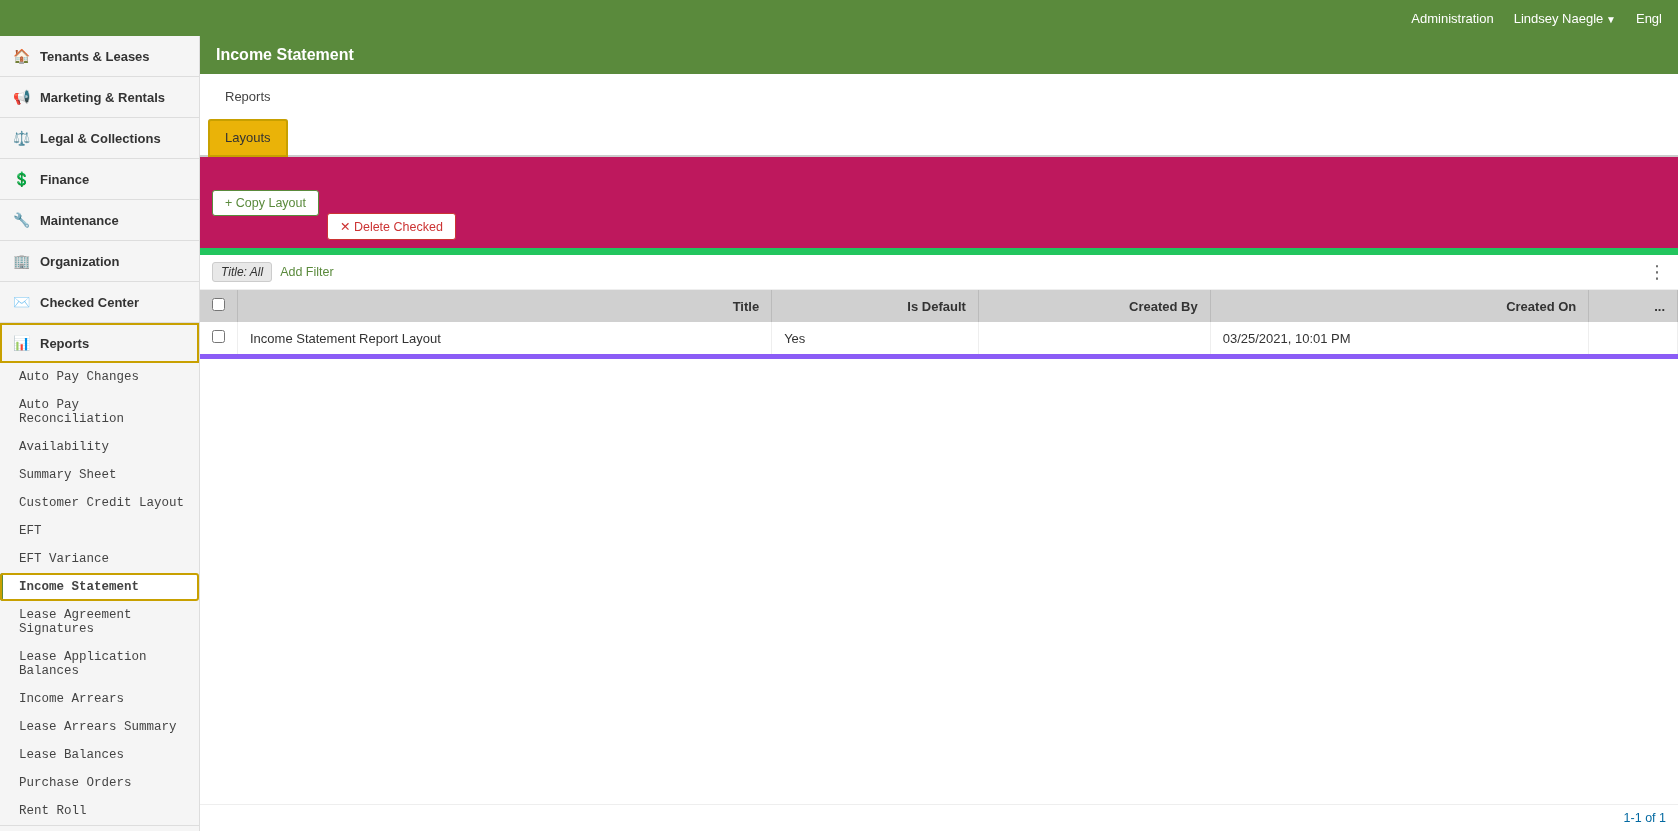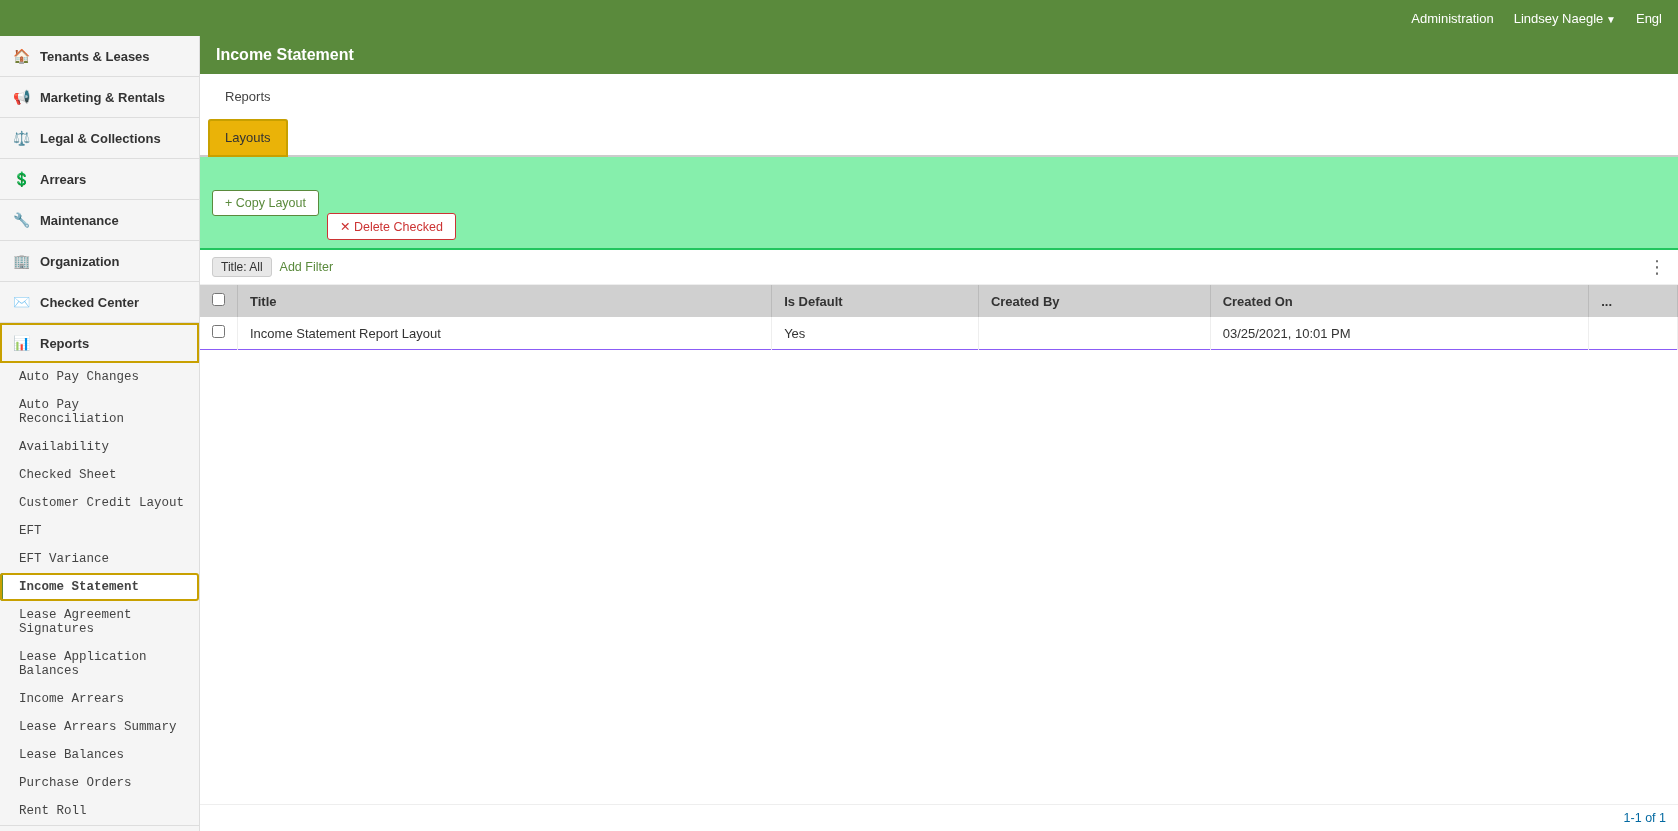--- a/index.html
+++ b/index.html
@@ -290,7 +290,7 @@
         <div class="sidebar-section">
       <div class="sidebar-section-header">
         <span class="icon">💲</span>
-        <span>Arrears</span>
+        <span>Finance</span>
       </div>
     </div>
         <div class="sidebar-section">

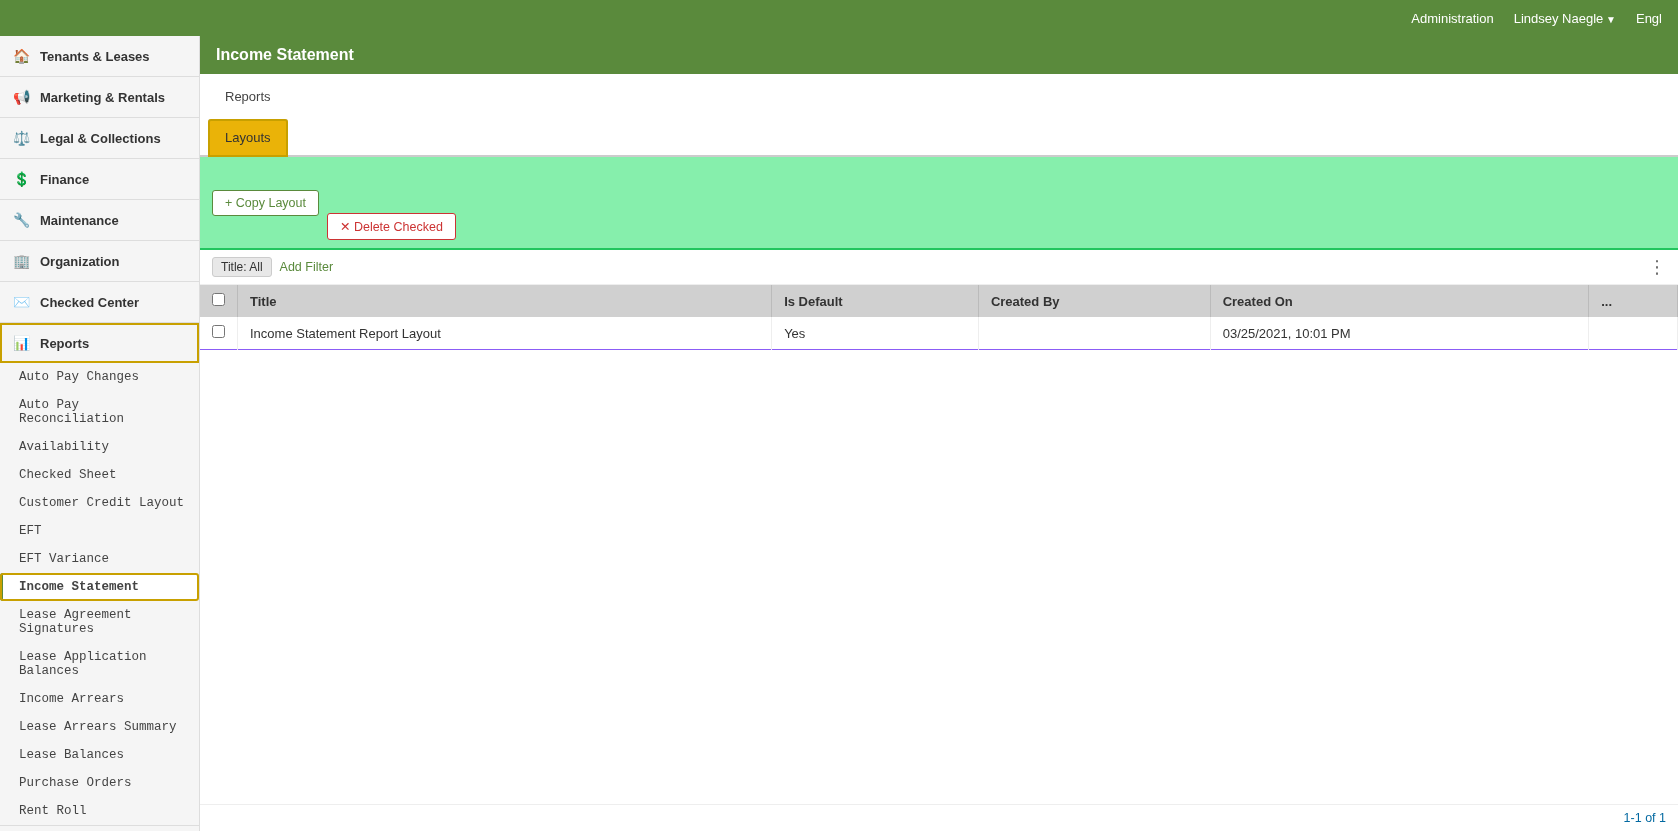--- a/index.html
+++ b/index.html
@@ -147,8 +147,8 @@
       align-items: center;
       padding: 8px 12px;
       gap: 8px;
-      border-bottom: 2px solid #22c55e;
-      background: #86efac;
+      border-bottom: 7px solid #22c55e;
+      background: #be185d;
     }
     .btn {
       padding: 5px 12px;

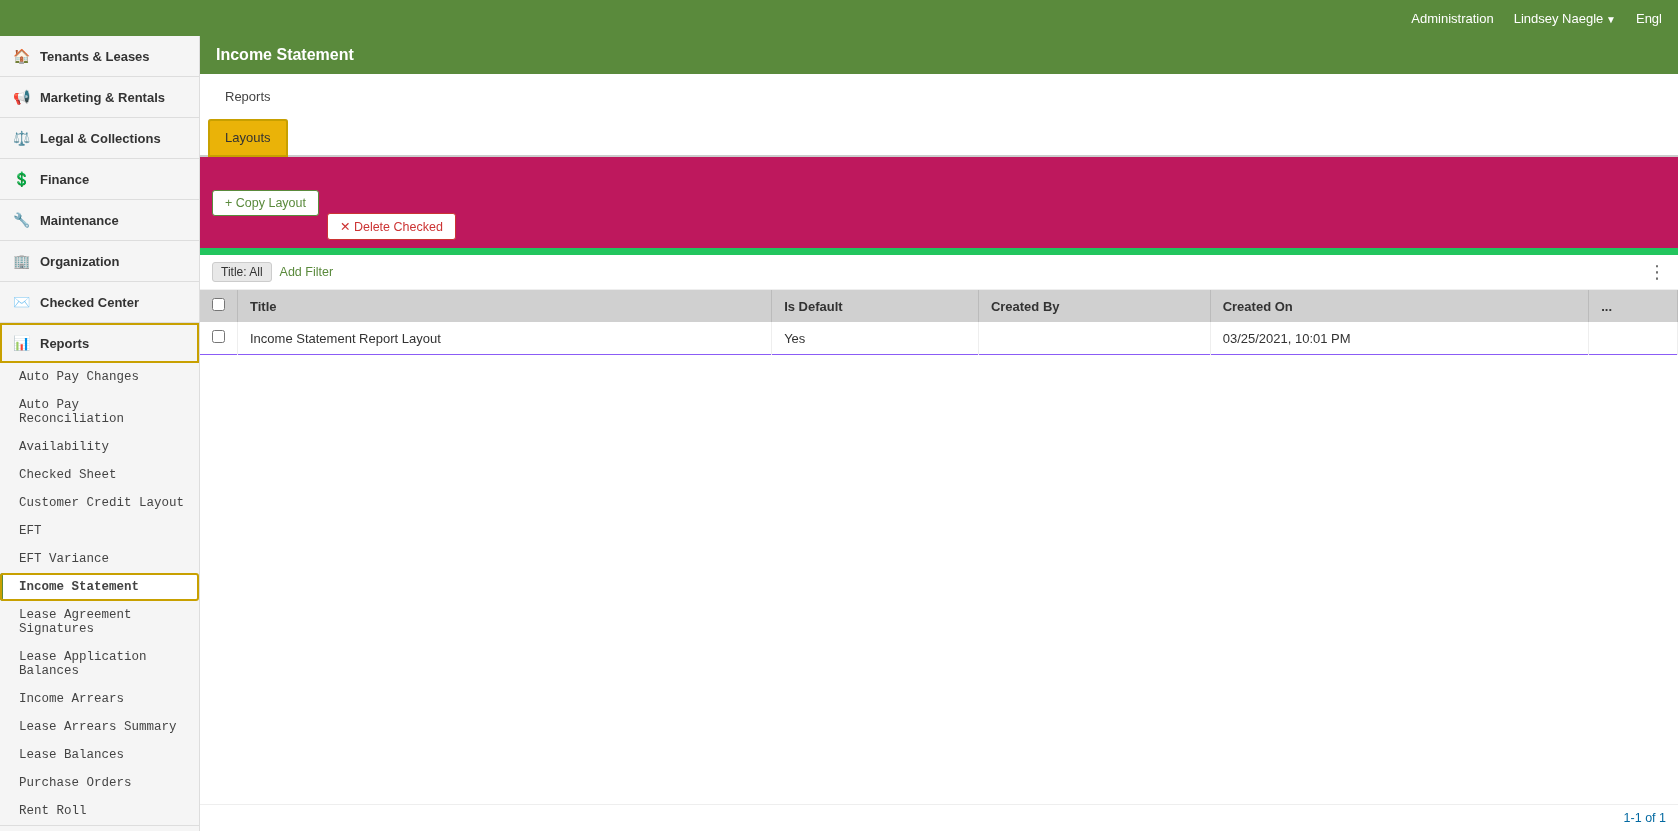--- a/index.html
+++ b/index.html
@@ -186,6 +186,7 @@
       padding: 2px 8px;
       font-size: 12px;
       color: #333;
+      font-style: italic;
     }
     .add-filter-link {
       color: #5a8a3c;

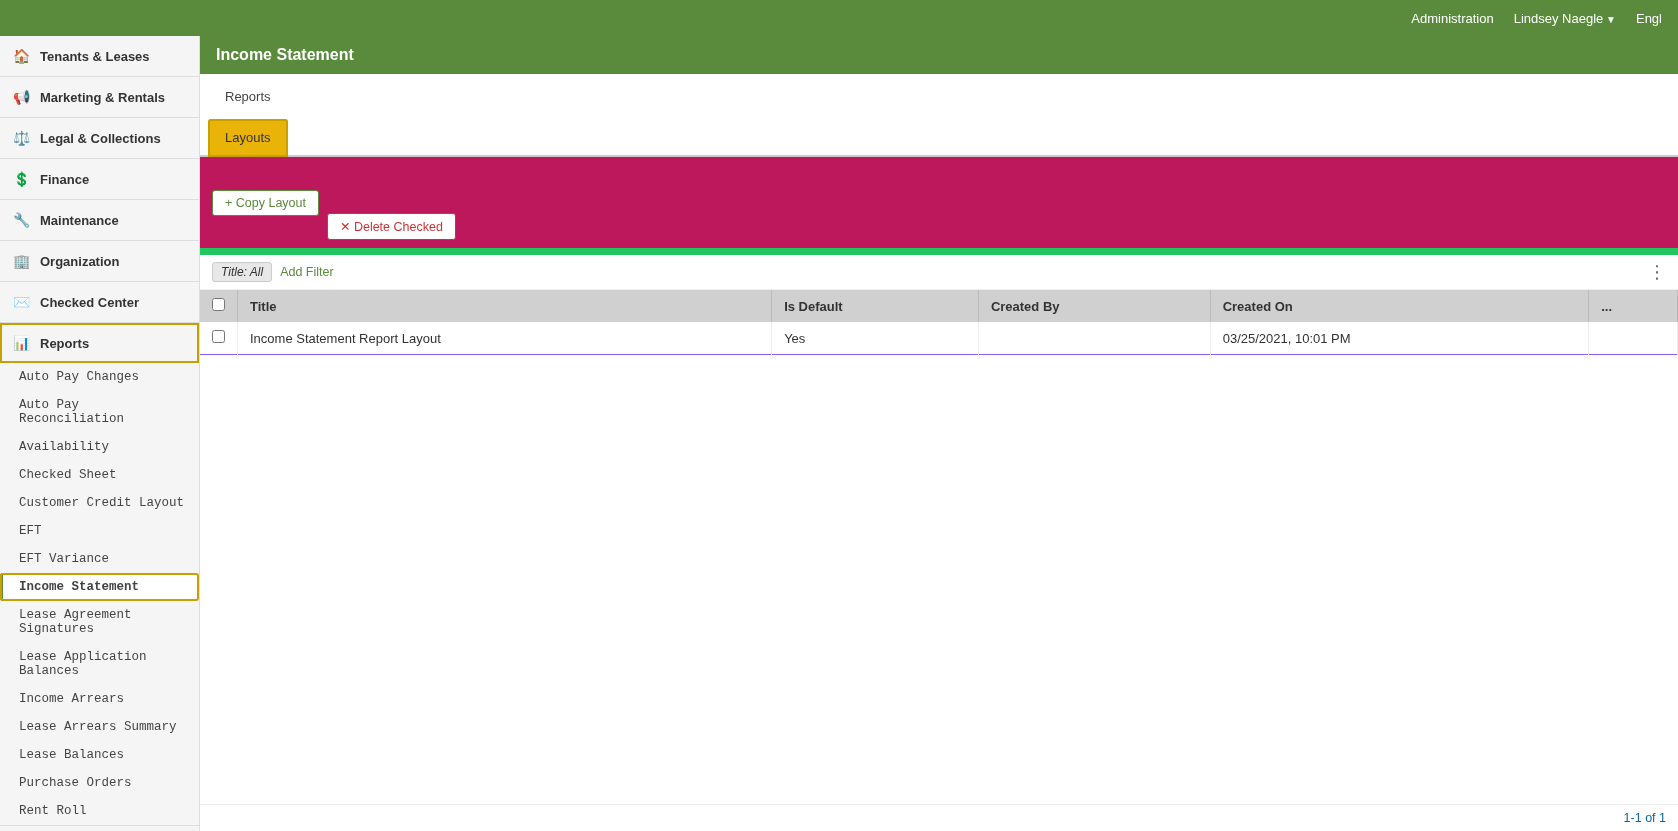--- a/index.html
+++ b/index.html
@@ -212,7 +212,7 @@
     }
     .data-table thead th {
       padding: 8px 12px;
-      text-align: left;
+      text-align: right;
       font-weight: normal;
       color: #333;
       border-right: 1px solid #bbb;

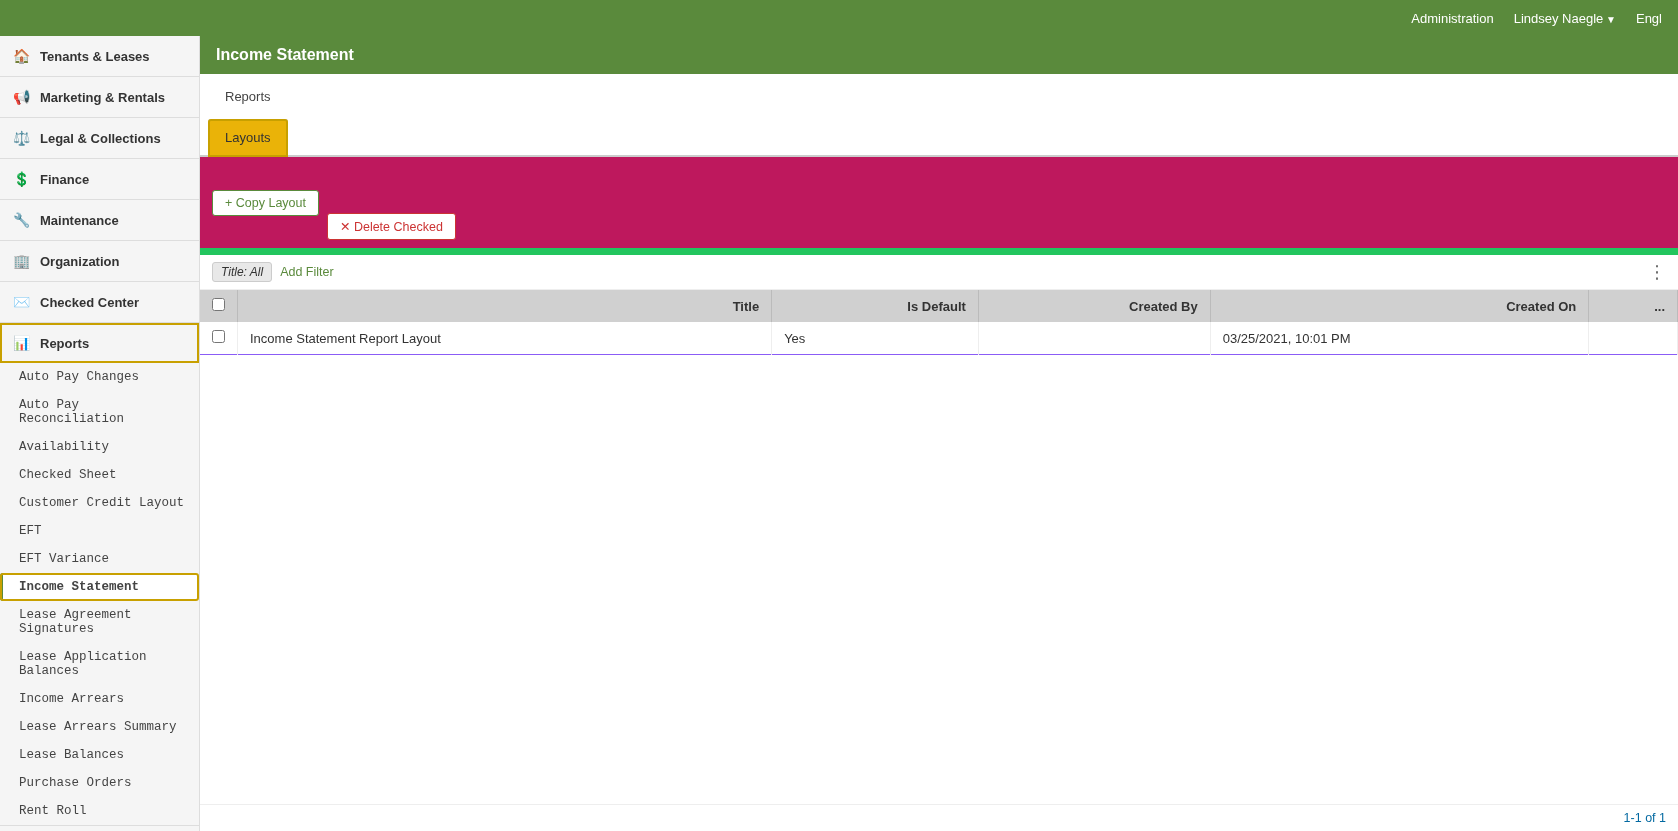--- a/index.html
+++ b/index.html
@@ -223,7 +223,7 @@
       text-align: center;
     }
     .data-table tbody tr {
-      border-bottom: 1px solid #8b5cf6;
+      border-bottom: 5px solid #8b5cf6;
     }
     .data-table tbody td {
       padding: 8px 12px;

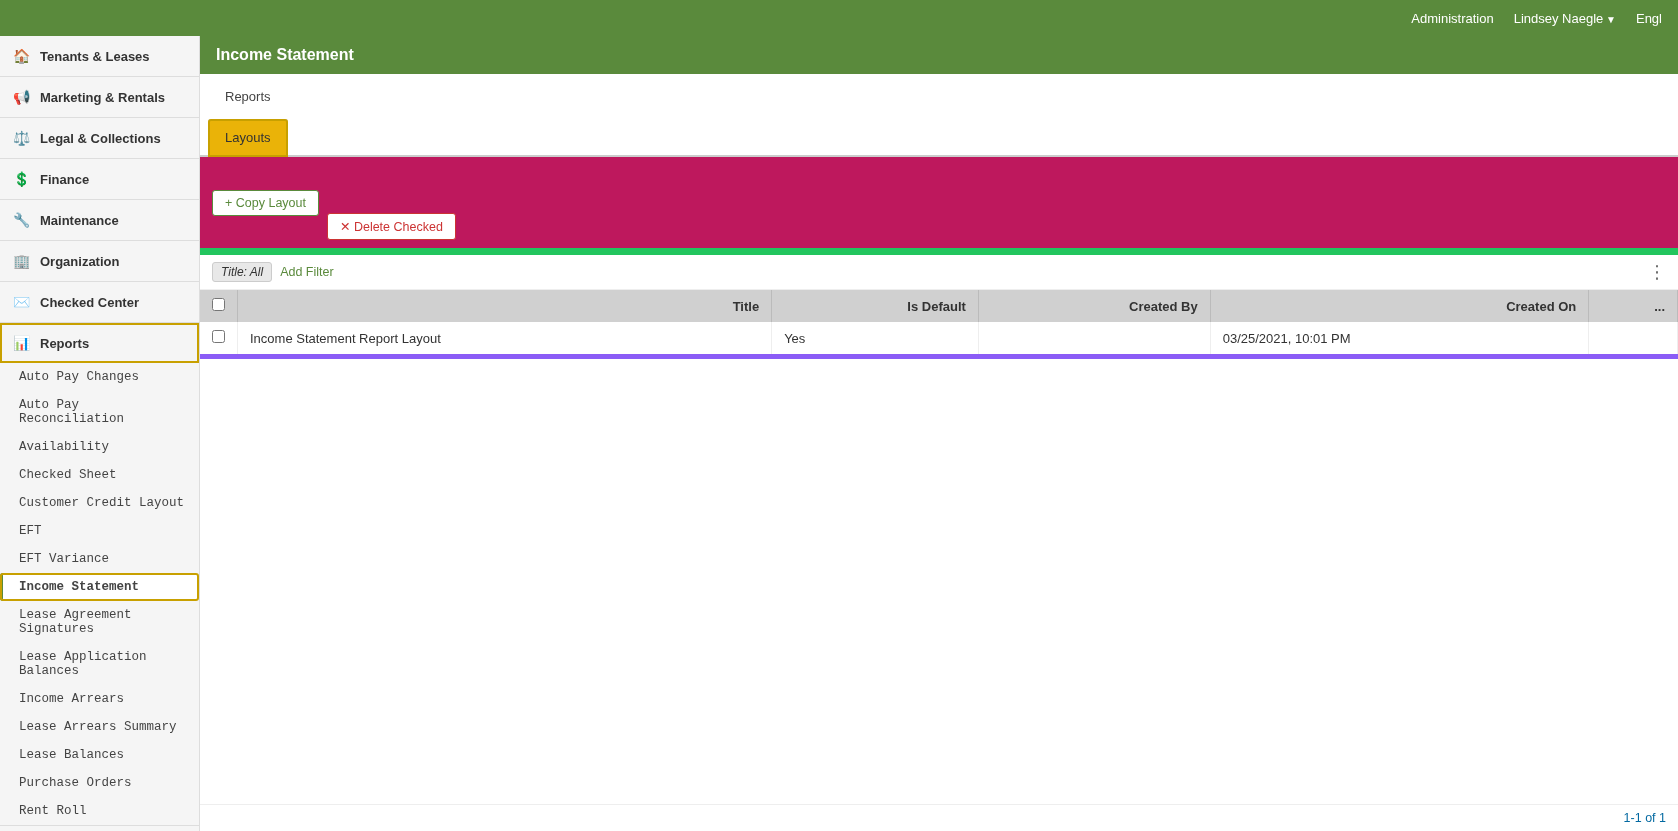--- a/index.html
+++ b/index.html
@@ -323,7 +323,7 @@
           <div class="sidebar-nav-item">Auto Pay Changes</div>
           <div class="sidebar-nav-item">Auto Pay Reconciliation</div>
           <div class="sidebar-nav-item">Availability</div>
-          <div class="sidebar-nav-item">Checked Sheet</div>
+          <div class="sidebar-nav-item">Summary Sheet</div>
           <div class="sidebar-nav-item">Customer Credit Layout</div>
           <div class="sidebar-nav-item">EFT</div>
           <div class="sidebar-nav-item">EFT Variance</div>

